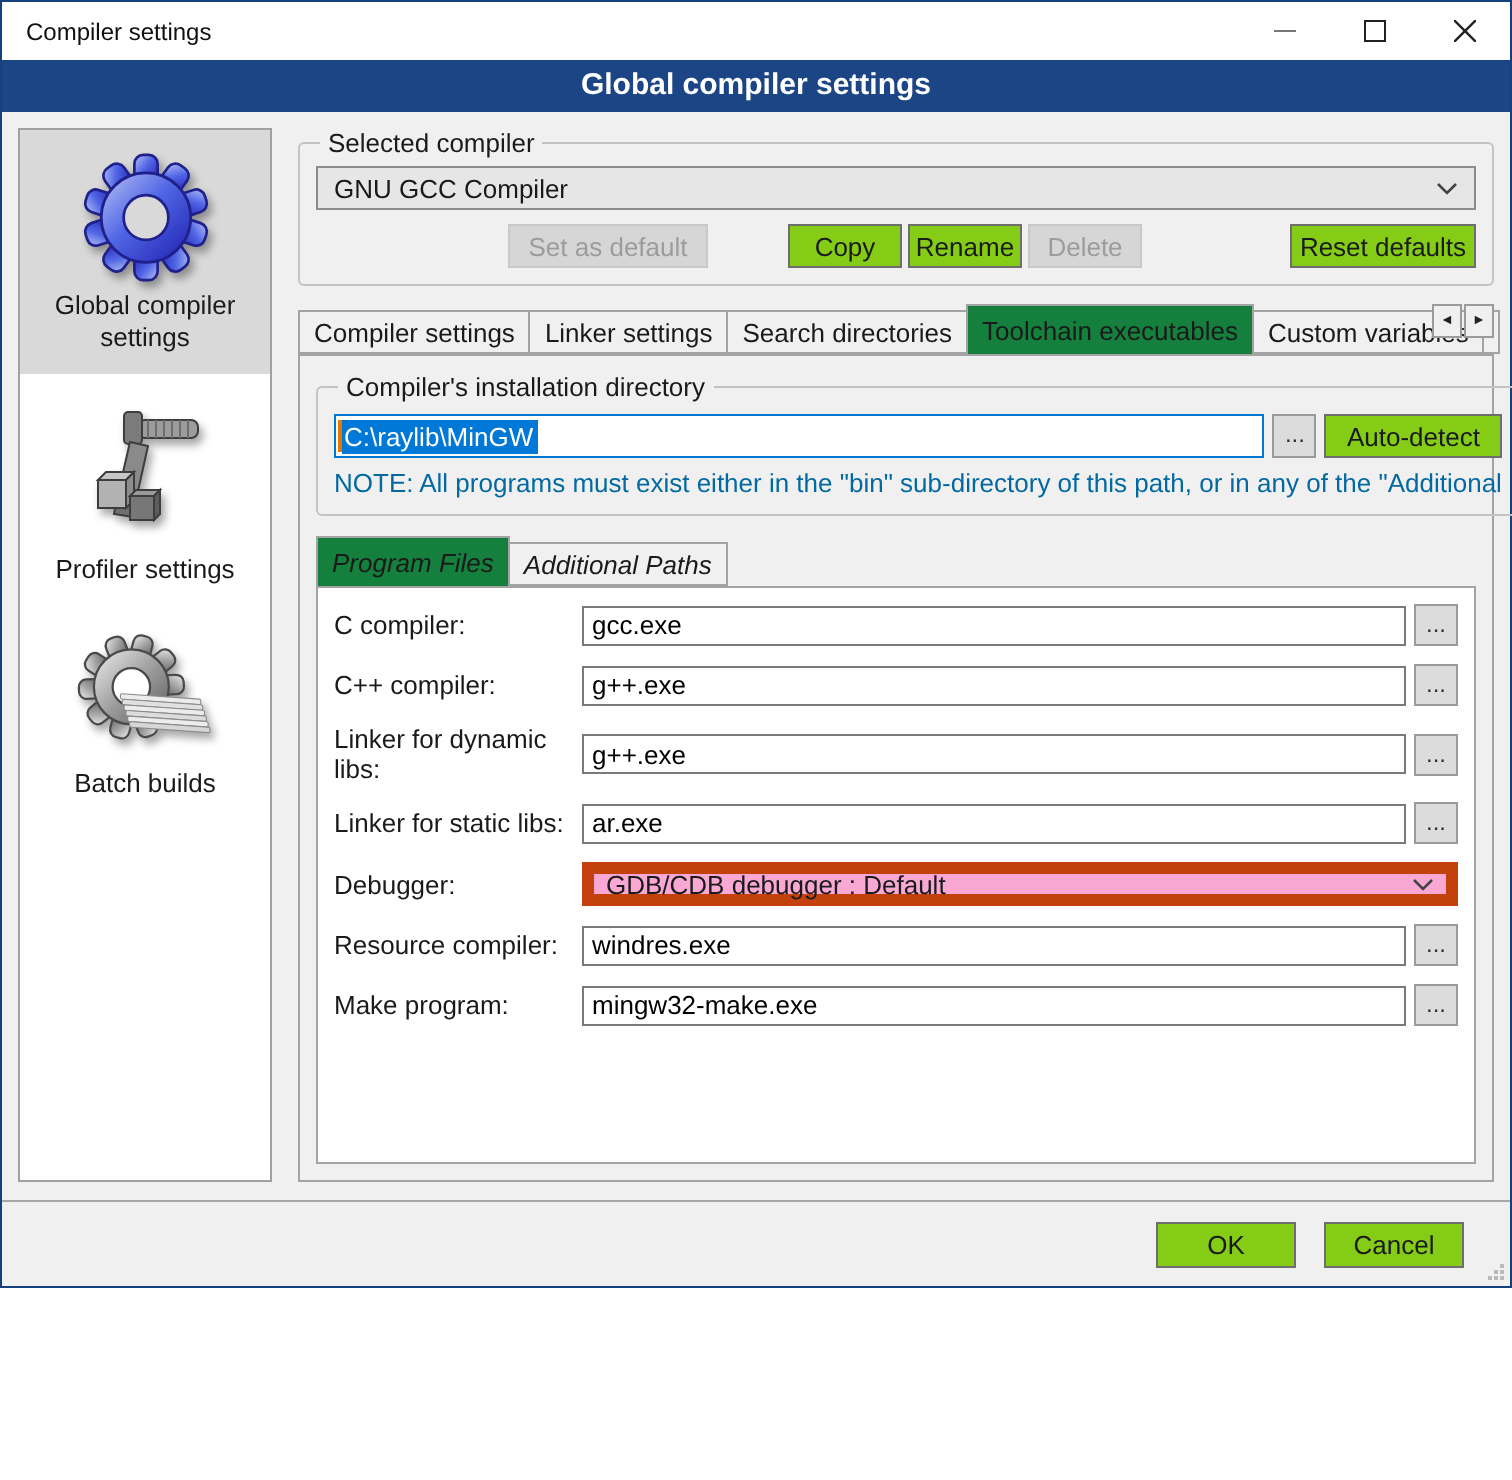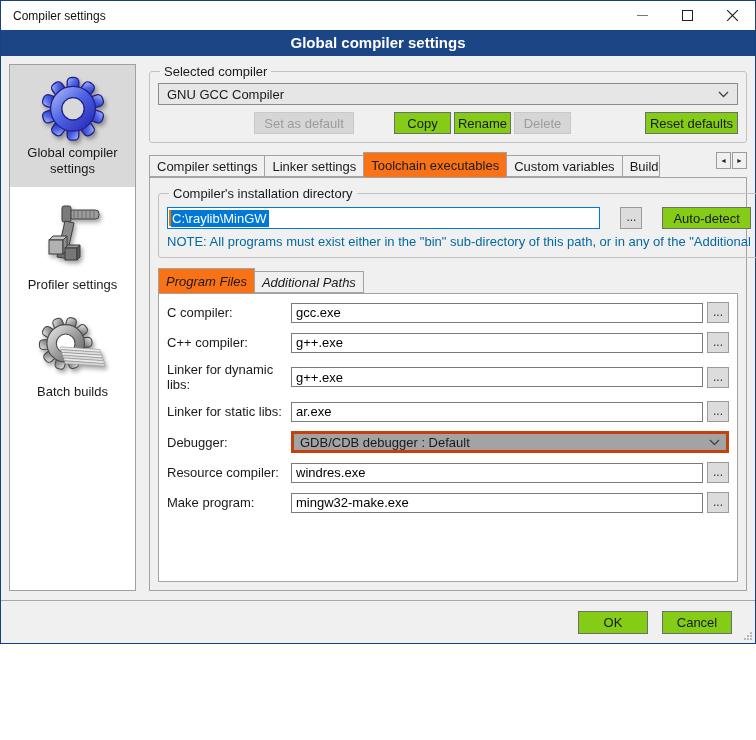--- a/index.html
+++ b/index.html
@@ -221,6 +221,7 @@
         <div class="tabstrip">
           <div class="tab">Compiler settings</div>
           <div class="tab">Linker settings</div>
+          <div class="tab">Search directories</div>
           <div class="tab active">Toolchain executables</div>
           <div class="tab">Custom variables</div>
           <div class="tab tab-build">Build</div>

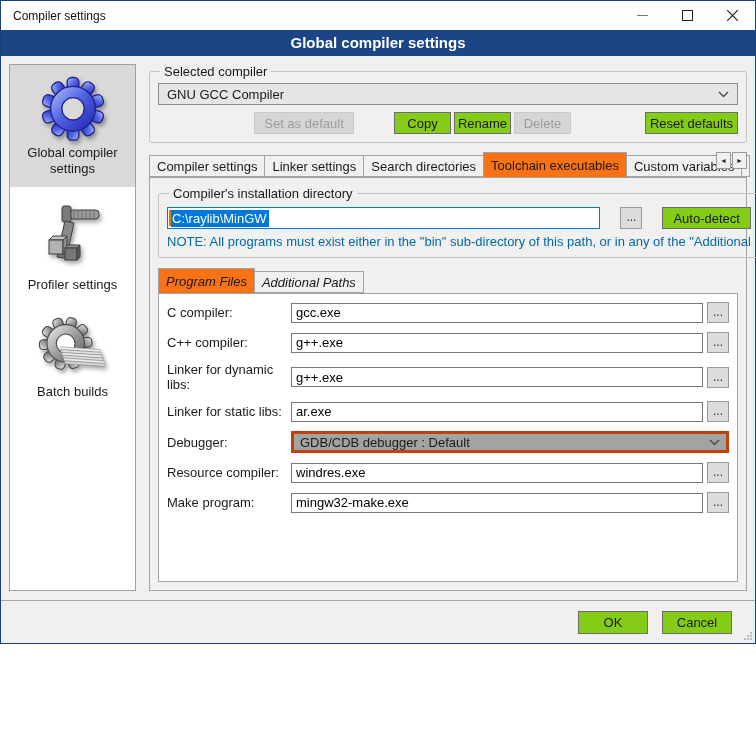--- a/index.html
+++ b/index.html
@@ -47,7 +47,7 @@
   
   .tabstrip { margin-top:8px; height:26px; display:flex; align-items:flex-end; position:relative; z-index:2; flex:0 0 auto; }
   .tab { height:22px; line-height:21px; padding:0 7px; background:#f0f0f0; border:1px solid #a3a3a3; margin-right:-1px; white-space:nowrap; cursor:default; }
-  .tab.active { height:26px; line-height:25px; background:#f97316; margin-bottom:-1px; position:relative; z-index:3; }
+  .tab.active { height:26px; line-height:25px; background:#15803d; margin-bottom:-1px; position:relative; z-index:3; }
   .tab-build { width:38px; padding-right:0; overflow:hidden; }
   .tab-arrows { position:absolute; right:0; top:1px; display:flex; gap:1px; z-index:4; }
   .tab-arrows .arrow { width:15px; height:17px; border:1px solid #9b9b9b; background:#f0f0f0; font-size:7px; display:flex; align-items:center; justify-content:center; color:#222; }

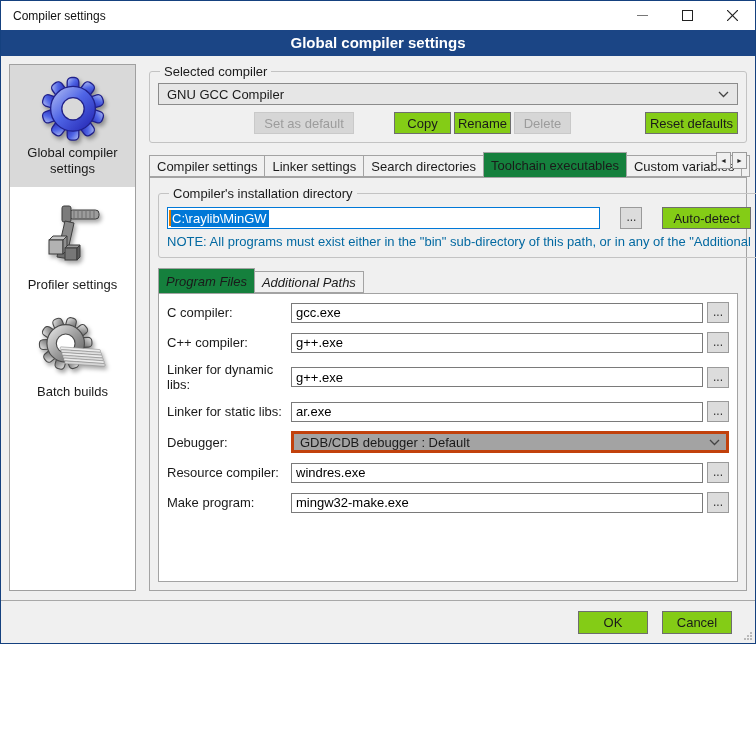--- a/index.html
+++ b/index.html
@@ -54,7 +54,7 @@
 
   .page { flex:1; border:1px solid #a3a3a3; background:#f0f0f0; padding:8px; display:flex; flex-direction:column; min-height:0; position:relative; z-index:1; }
 
-  .dir-row { display:flex; gap:20px; margin-top:2px; align-items:center; }
+  .dir-row { display:flex; gap:4px; margin-top:2px; align-items:center; }
   .path-box { flex:1; height:22px; border:1px solid #0078d7; background:#fff; display:flex; align-items:center; padding:0 1px; overflow:hidden; }
   .caret { width:2px; height:16px; background:#e07a00; flex:0 0 auto; }
   .seltext { background:#0078d7; color:#fff; padding:1px 2px 1px 1px; white-space:nowrap; }

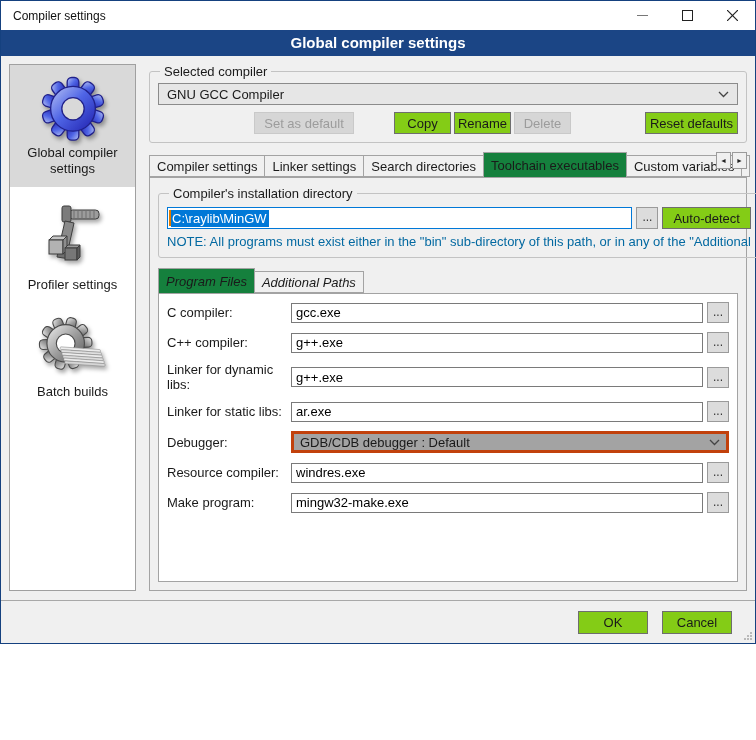--- a/index.html
+++ b/index.html
@@ -70,7 +70,7 @@
   .flabel { width:124px; flex:0 0 auto; font-size:13px; }
   input.tbox { flex:1; height:20px; border:1px solid #7a7a7a; background:#fff; font-family:"Liberation Sans",sans-serif; font-size:13px; padding:0 4px; min-width:0; }
   .frow .browse-btn { margin-left:4px; width:22px; height:21px; }
-  .fselect { flex:1; height:22px; border:3px solid #c2410c; background:#a3a3a3; display:flex; align-items:center; padding:0 6px; }
+  .fselect { flex:1; height:22px; border:6px solid #c2410c; background:#f9a8d4; display:flex; align-items:center; padding:0 6px; }
   .fselect .chev { margin-left:auto; }
 
   

